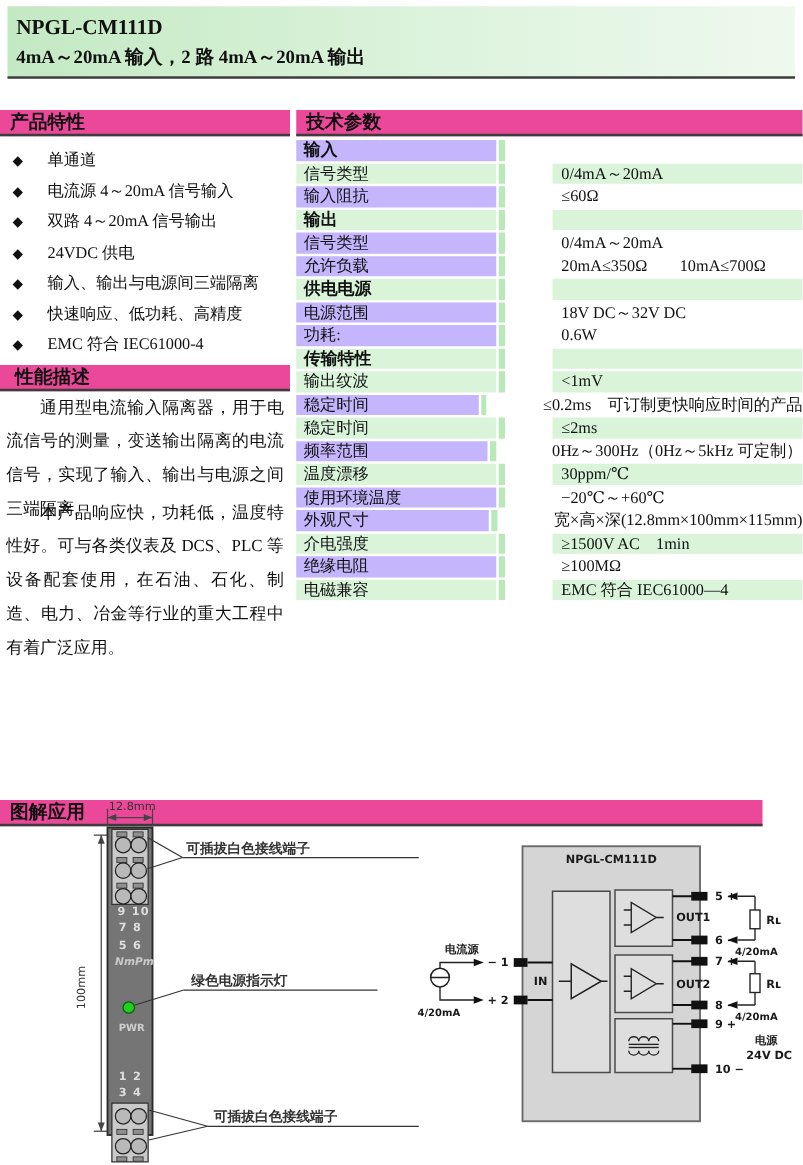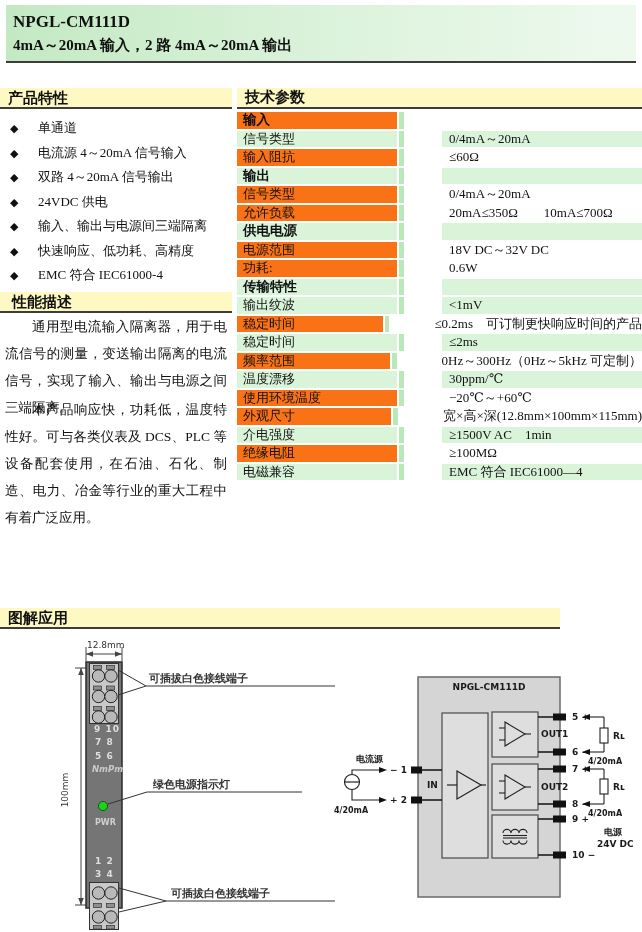--- a/index.html
+++ b/index.html
@@ -18,7 +18,7 @@
   .title-block .t2{position:absolute;left:7px;top:31px;font-size:15px;font-weight:bold;}
   
   .bar{
-    position:absolute;height:21px;background:#fef9c3;border-bottom:2px solid #3c3c3c;
+    position:absolute;height:21px;background:#ec4899;border-bottom:2px solid #3c3c3c;
     font-size:15px;font-weight:bold;line-height:21px;padding-left:8px;box-sizing:border-box;
   }
   #bar-features{left:0;top:88px;width:232px;}

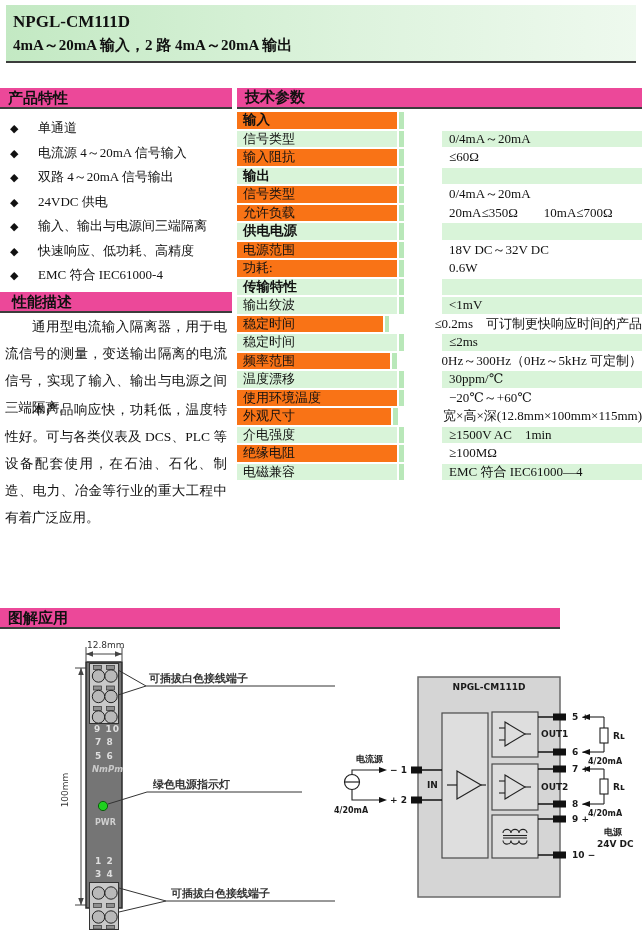--- a/index.html
+++ b/index.html
@@ -39,7 +39,7 @@
   
   .specs{position:absolute;left:237px;top:112px;width:405px;}
   .srow{display:flex;height:16.5px;line-height:16.5px;margin-bottom:2px;font-size:13px;}
-  .sl{width:160px;padding-left:6px;box-sizing:border-box;background:#f97316;margin-right:2px;white-space:nowrap;}
+  .sl{width:160px;padding-left:6px;box-sizing:border-box;background:#c4b5fd;margin-right:2px;white-space:nowrap;}
   .sd{width:5px;background:#b9e8b9;margin-right:2px;}
   .sv{flex:1;padding-left:7px;background:#ffffff;white-space:nowrap;margin-left:36px;}
   .srow.g .sl,.srow.g .sv{background:#d9f4d9;}

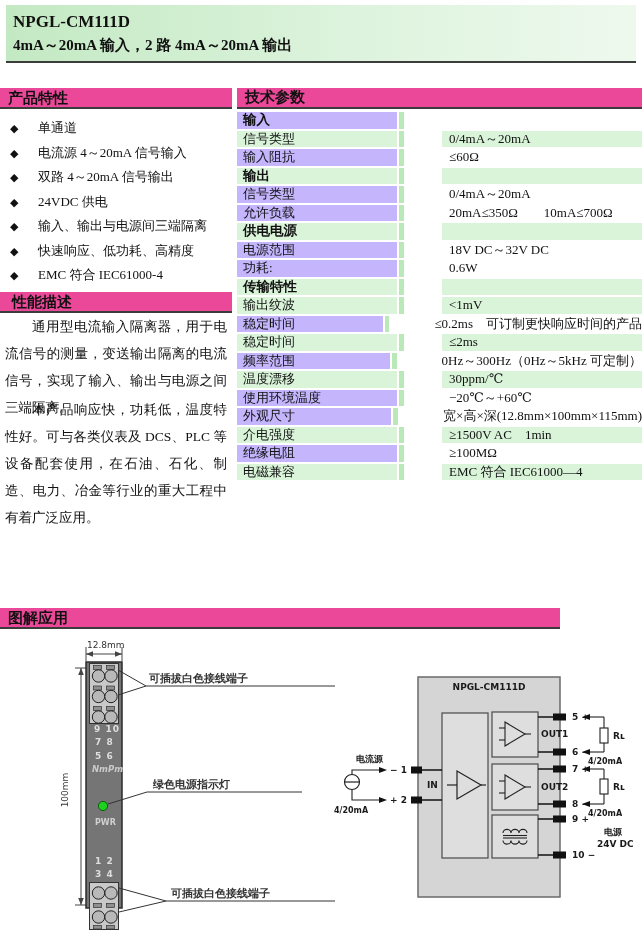--- a/index.html
+++ b/index.html
@@ -24,7 +24,7 @@
   #bar-features{left:0;top:88px;width:232px;}
   #bar-specs{left:237px;top:88px;width:405px;font-family:Liberation Mono, monospace;}
   #bar-perf{left:0;top:292px;width:232px;padding-left:12px;}
-  #bar-app{left:0;top:608px;width:560px;}
+  #bar-app{left:0;top:640px;width:610px;}
   
   .features{position:absolute;left:0;top:116px;width:232px;}
   .feat{height:24.5px;line-height:24.5px;font-size:13px;white-space:nowrap;}

